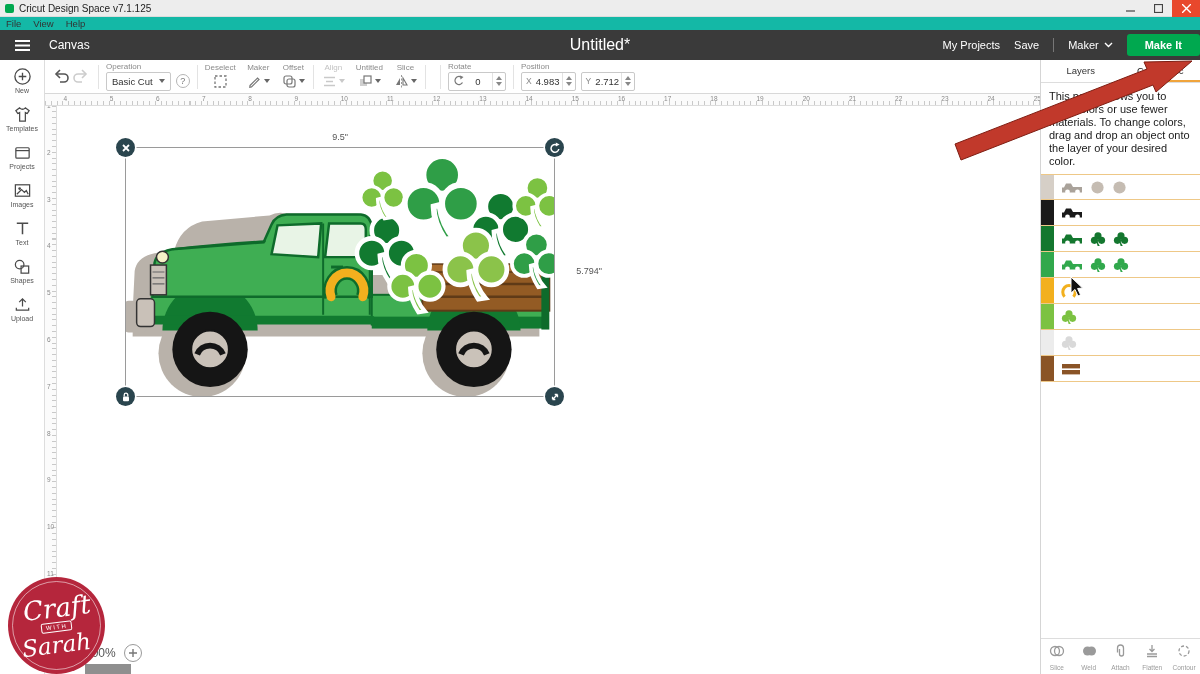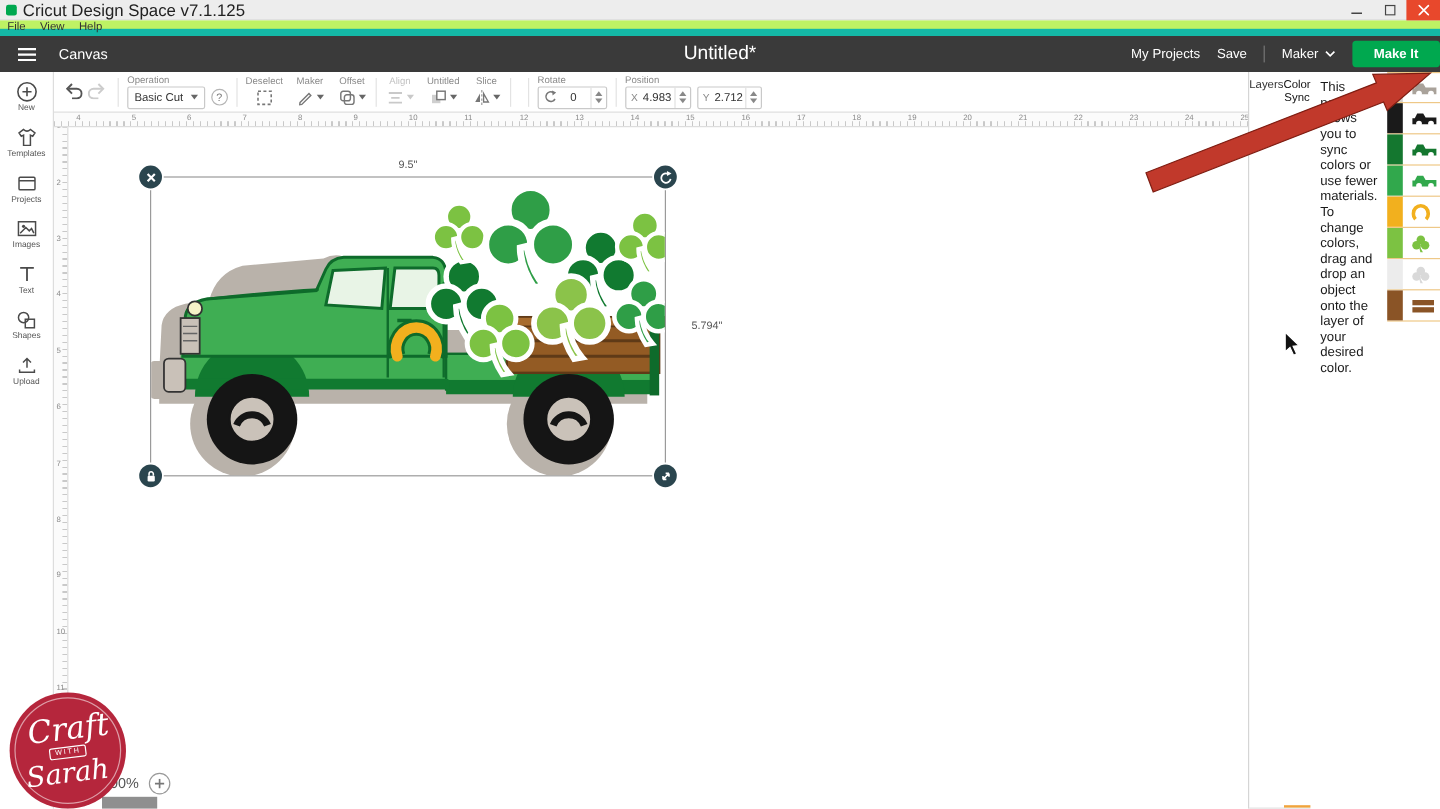--- a/index.html
+++ b/index.html
@@ -6,7 +6,7 @@
   html,body{width:1200px;height:674px;overflow:hidden;font-family:"Liberation Sans",sans-serif;background:#fff;position:relative}
 
   
-  .titlebar{height:17px;background:#ededed;display:flex;align-items:center;font-size:14px;color:#222;border-bottom:1px solid #dcdcdc}
+  .titlebar{height:17px;background:#ededed;display:flex;align-items:center;font-size:10px;color:#222;border-bottom:1px solid #dcdcdc}
   .app-ico{width:9px;height:9px;background:#00a84f;border-radius:2px;margin:0 5px 0 5px}
   .tb-title{flex:0 0 auto}
   .tb-spacer{flex:1}

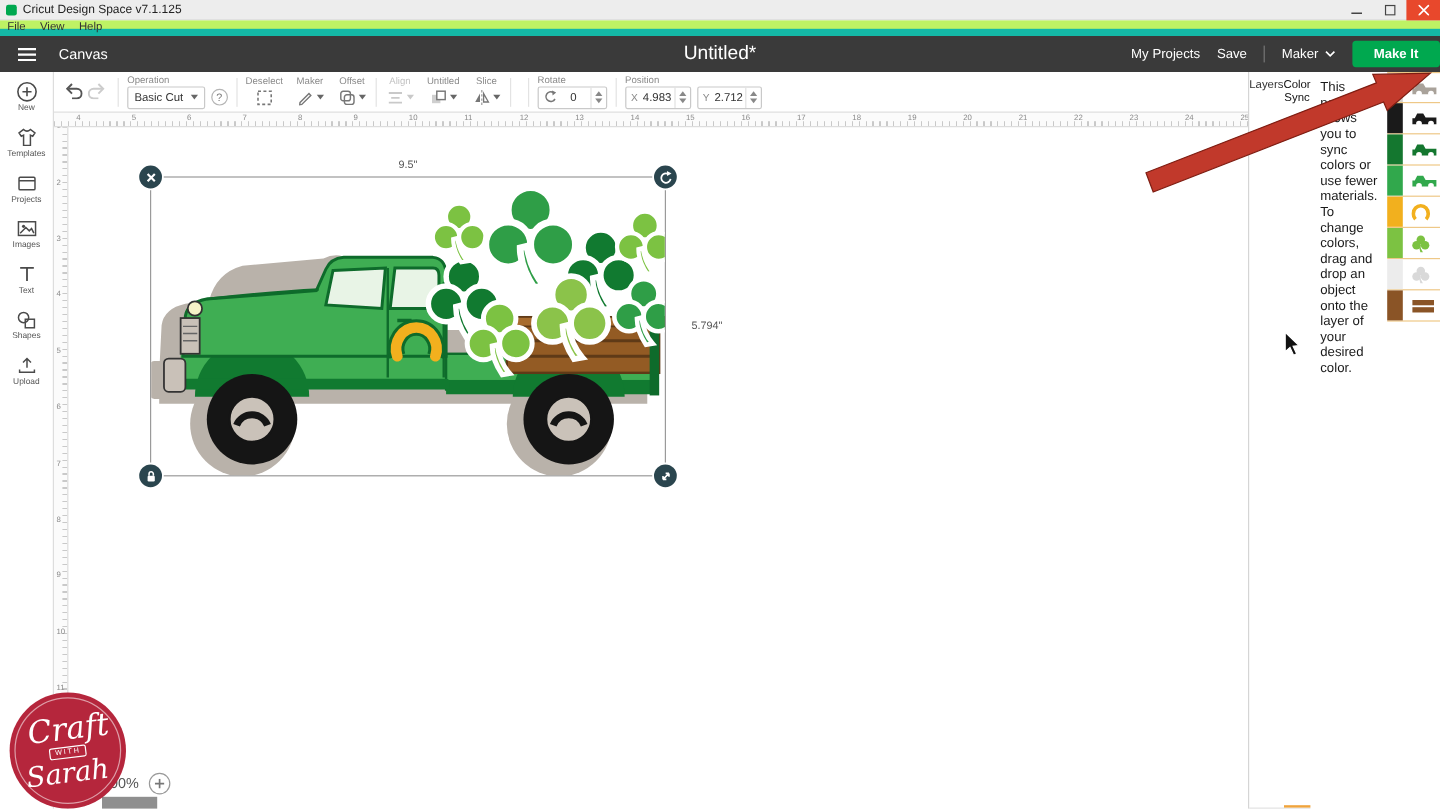--- a/index.html
+++ b/index.html
@@ -14,7 +14,7 @@
   .wbtn svg{display:block}
   .wbtn.close{background:#e8482c}
   
-  .menubar{height:13px;background:#bef264;border-bottom:6px solid #14b8a6;display:flex;align-items:flex-start;gap:12px;padding-left:6px;font-size:9.5px;color:#333}
+  .menubar{height:13px;background:#14b8a6;border-bottom:1px solid #14b8a6;display:flex;align-items:flex-end;gap:12px;padding-left:6px;font-size:9.5px;color:#333}
   .menu-item{cursor:default}
 
   

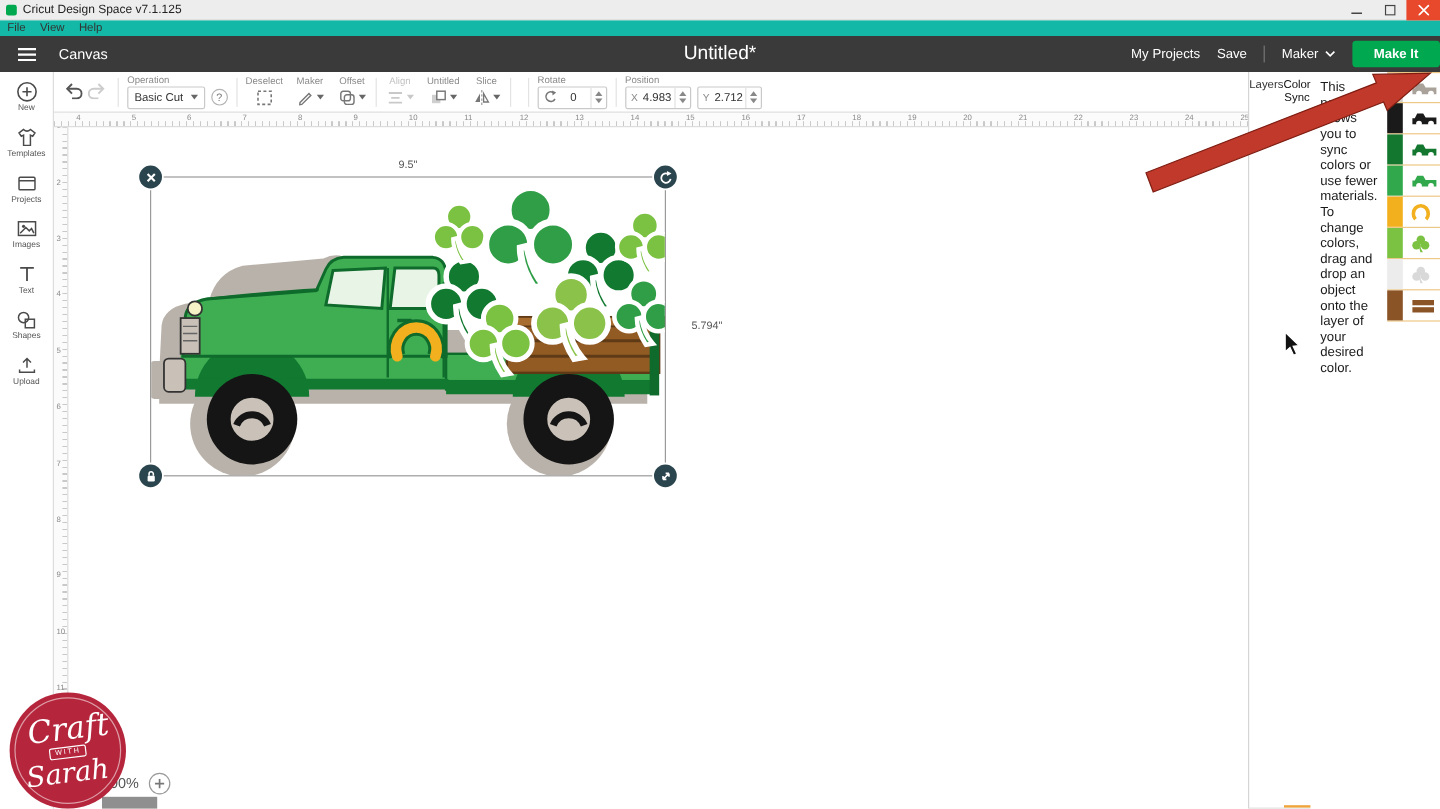--- a/index.html
+++ b/index.html
@@ -77,7 +77,7 @@
   .zoom .zbtn{width:18px;height:18px;border:1px solid #9a9a9a;border-radius:50%;display:flex;align-items:center;justify-content:center;background:#fff}
 
   
-  .right-panel{width:160px;border-left:1px solid #d5d5d5;background:#fff;display:flex;flex-direction:row;position:relative;z-index:5}
+  .right-panel{width:160px;border-left:1px solid #d5d5d5;background:#fff;display:flex;flex-direction:column;position:relative;z-index:5}
   .ptabs{display:flex;border-bottom:1px solid #ddd}
   .ptab{flex:1;text-align:center;font-size:9.5px;color:#333;padding:5px 0 4px}
   .ptab.active{border-bottom:2px solid #f0a43c;color:#111}

